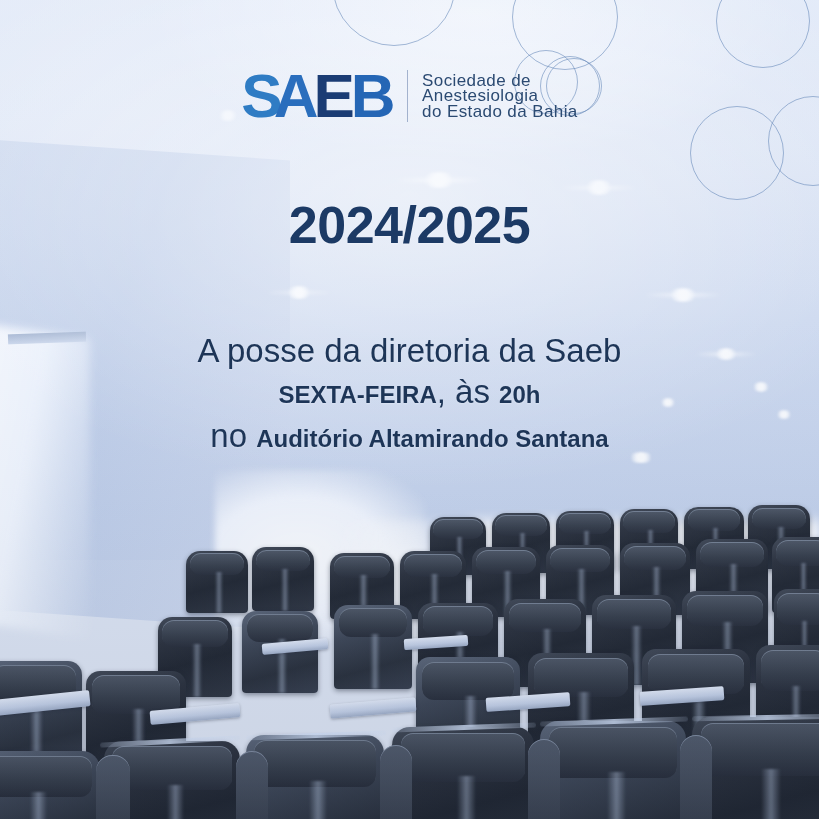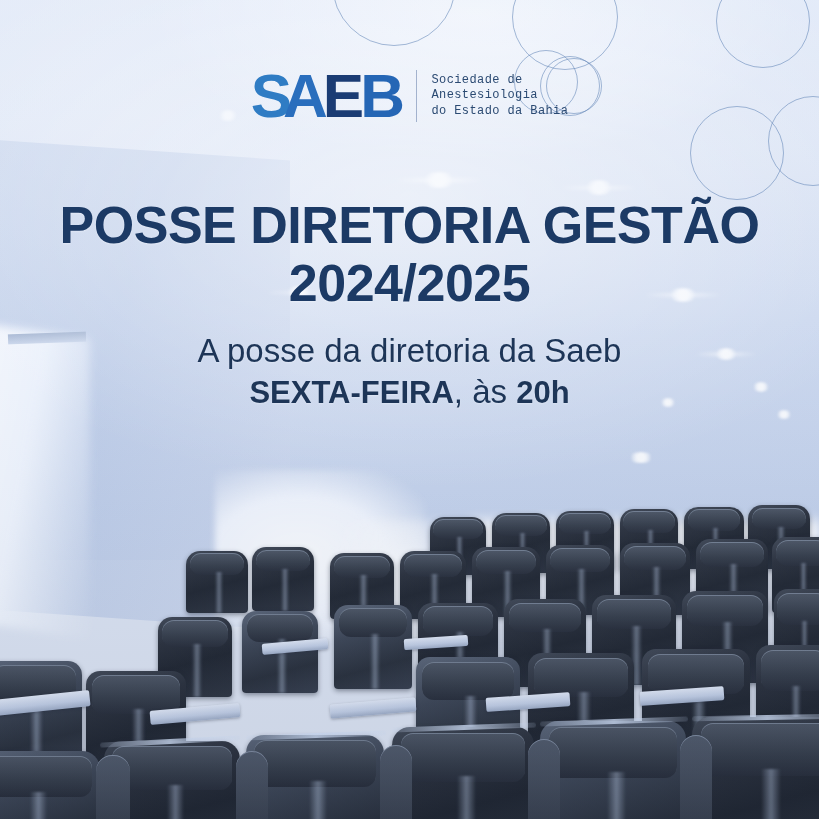--- a/index.html
+++ b/index.html
@@ -195,11 +195,11 @@
     background: rgba(70,100,150,.45);
   }
   .logo-tagline {
-    font-size: 12px;
+    font-size: 17px;
     line-height: 15.5px;
     color: #2b4a72;
     letter-spacing: .4px;
-    font-family: Liberation Mono, monospace;
+    font-family: Liberation Sans, sans-serif;
   }
 
   

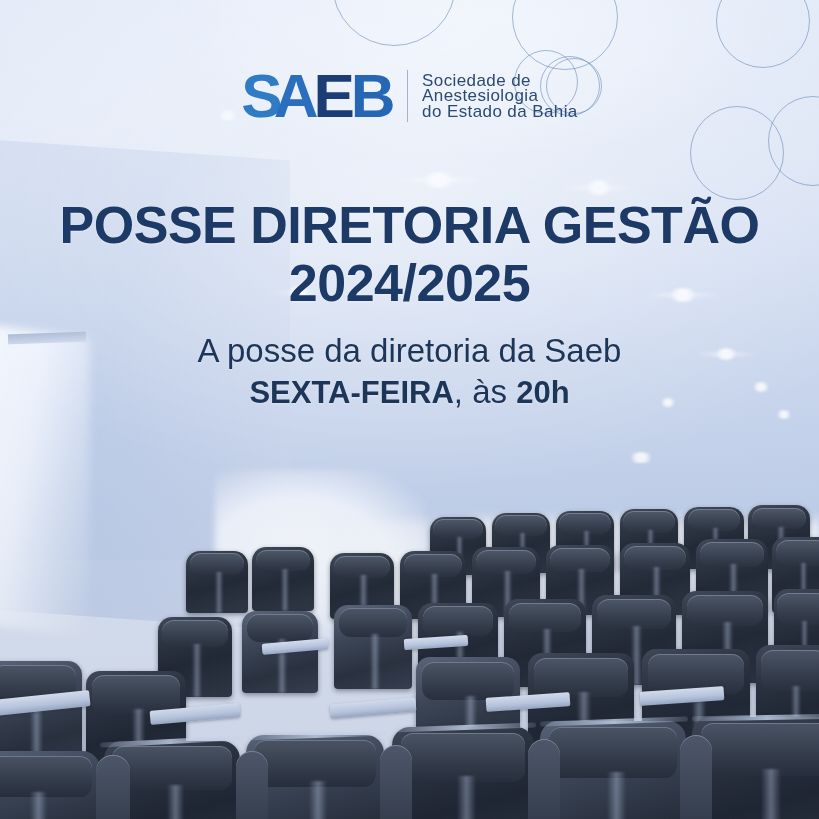--- a/index.html
+++ b/index.html
@@ -351,7 +351,6 @@
   </div>
 
   <div class="headline">
-    <div>POSSE DIRETORIA GESTÃO</div>
     <div>2024/2025</div>
   </div>
 

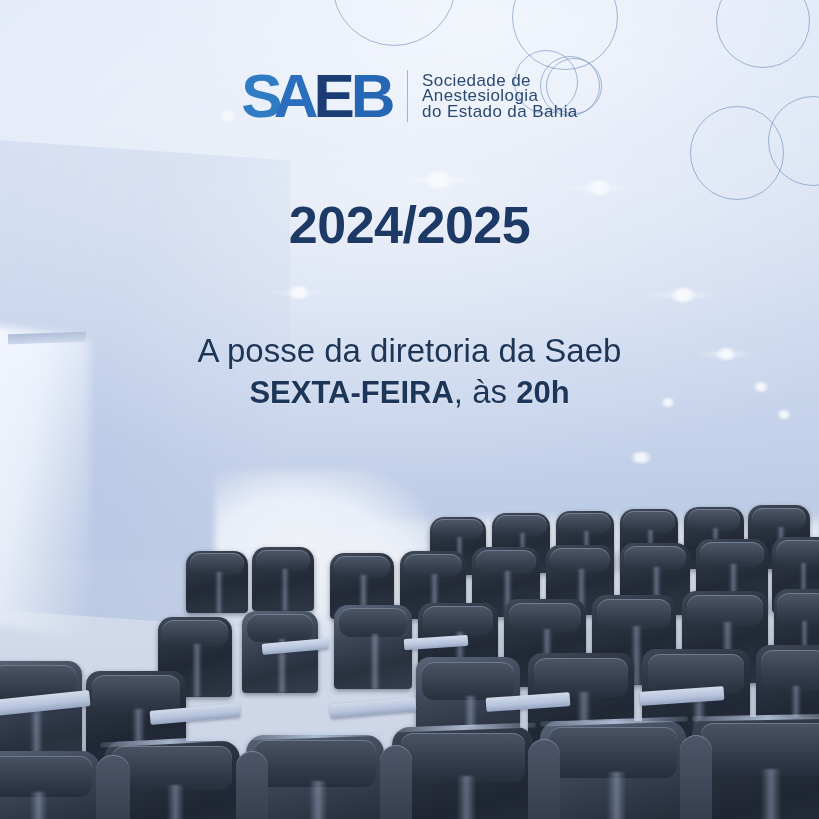--- a/index.html
+++ b/index.html
@@ -232,7 +232,7 @@
   }
   .body-copy .bold { font-weight: 700; }
   .body-copy .line { white-space: nowrap; }
-  .body-copy .lg { font-size: 31px; }
+  .body-copy .lg { font-size: 24px; }
 </style>
 </head>
 <body>

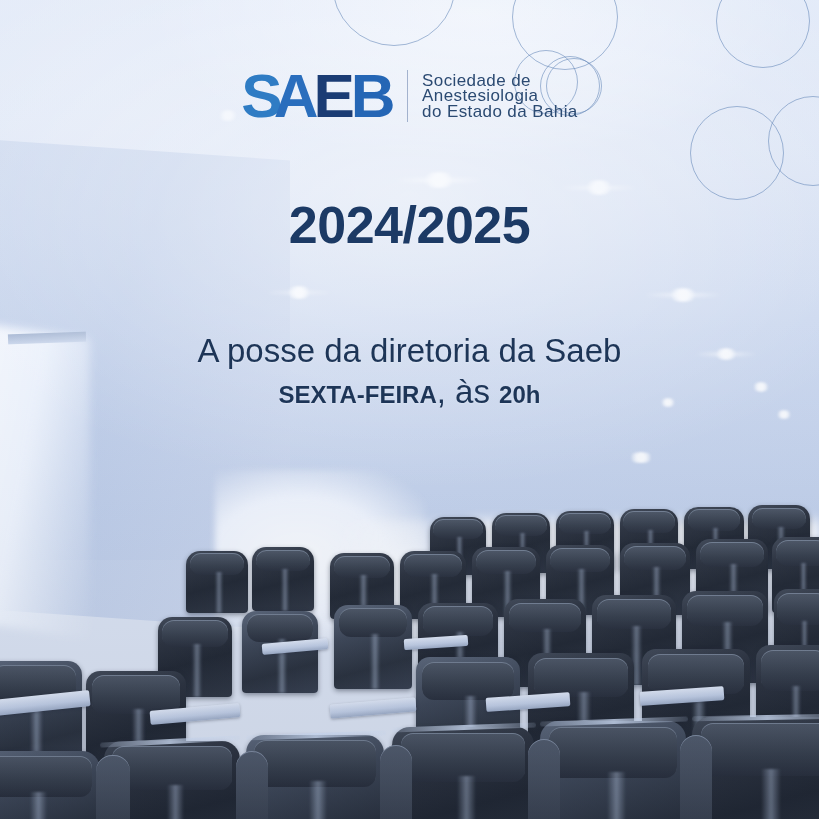--- a/index.html
+++ b/index.html
@@ -357,6 +357,7 @@
   <div class="body-copy">
     <div class="line">A posse da diretoria da Saeb</div>
     <div class="line"><span class="bold lg">SEXTA-FEIRA</span><span>, às </span><span class="bold lg">20h</span></div>
+    <div class="line"><span>no </span><span class="bold lg">Auditório Altamirando Santana</span></div>
   </div>
 
 </div>

